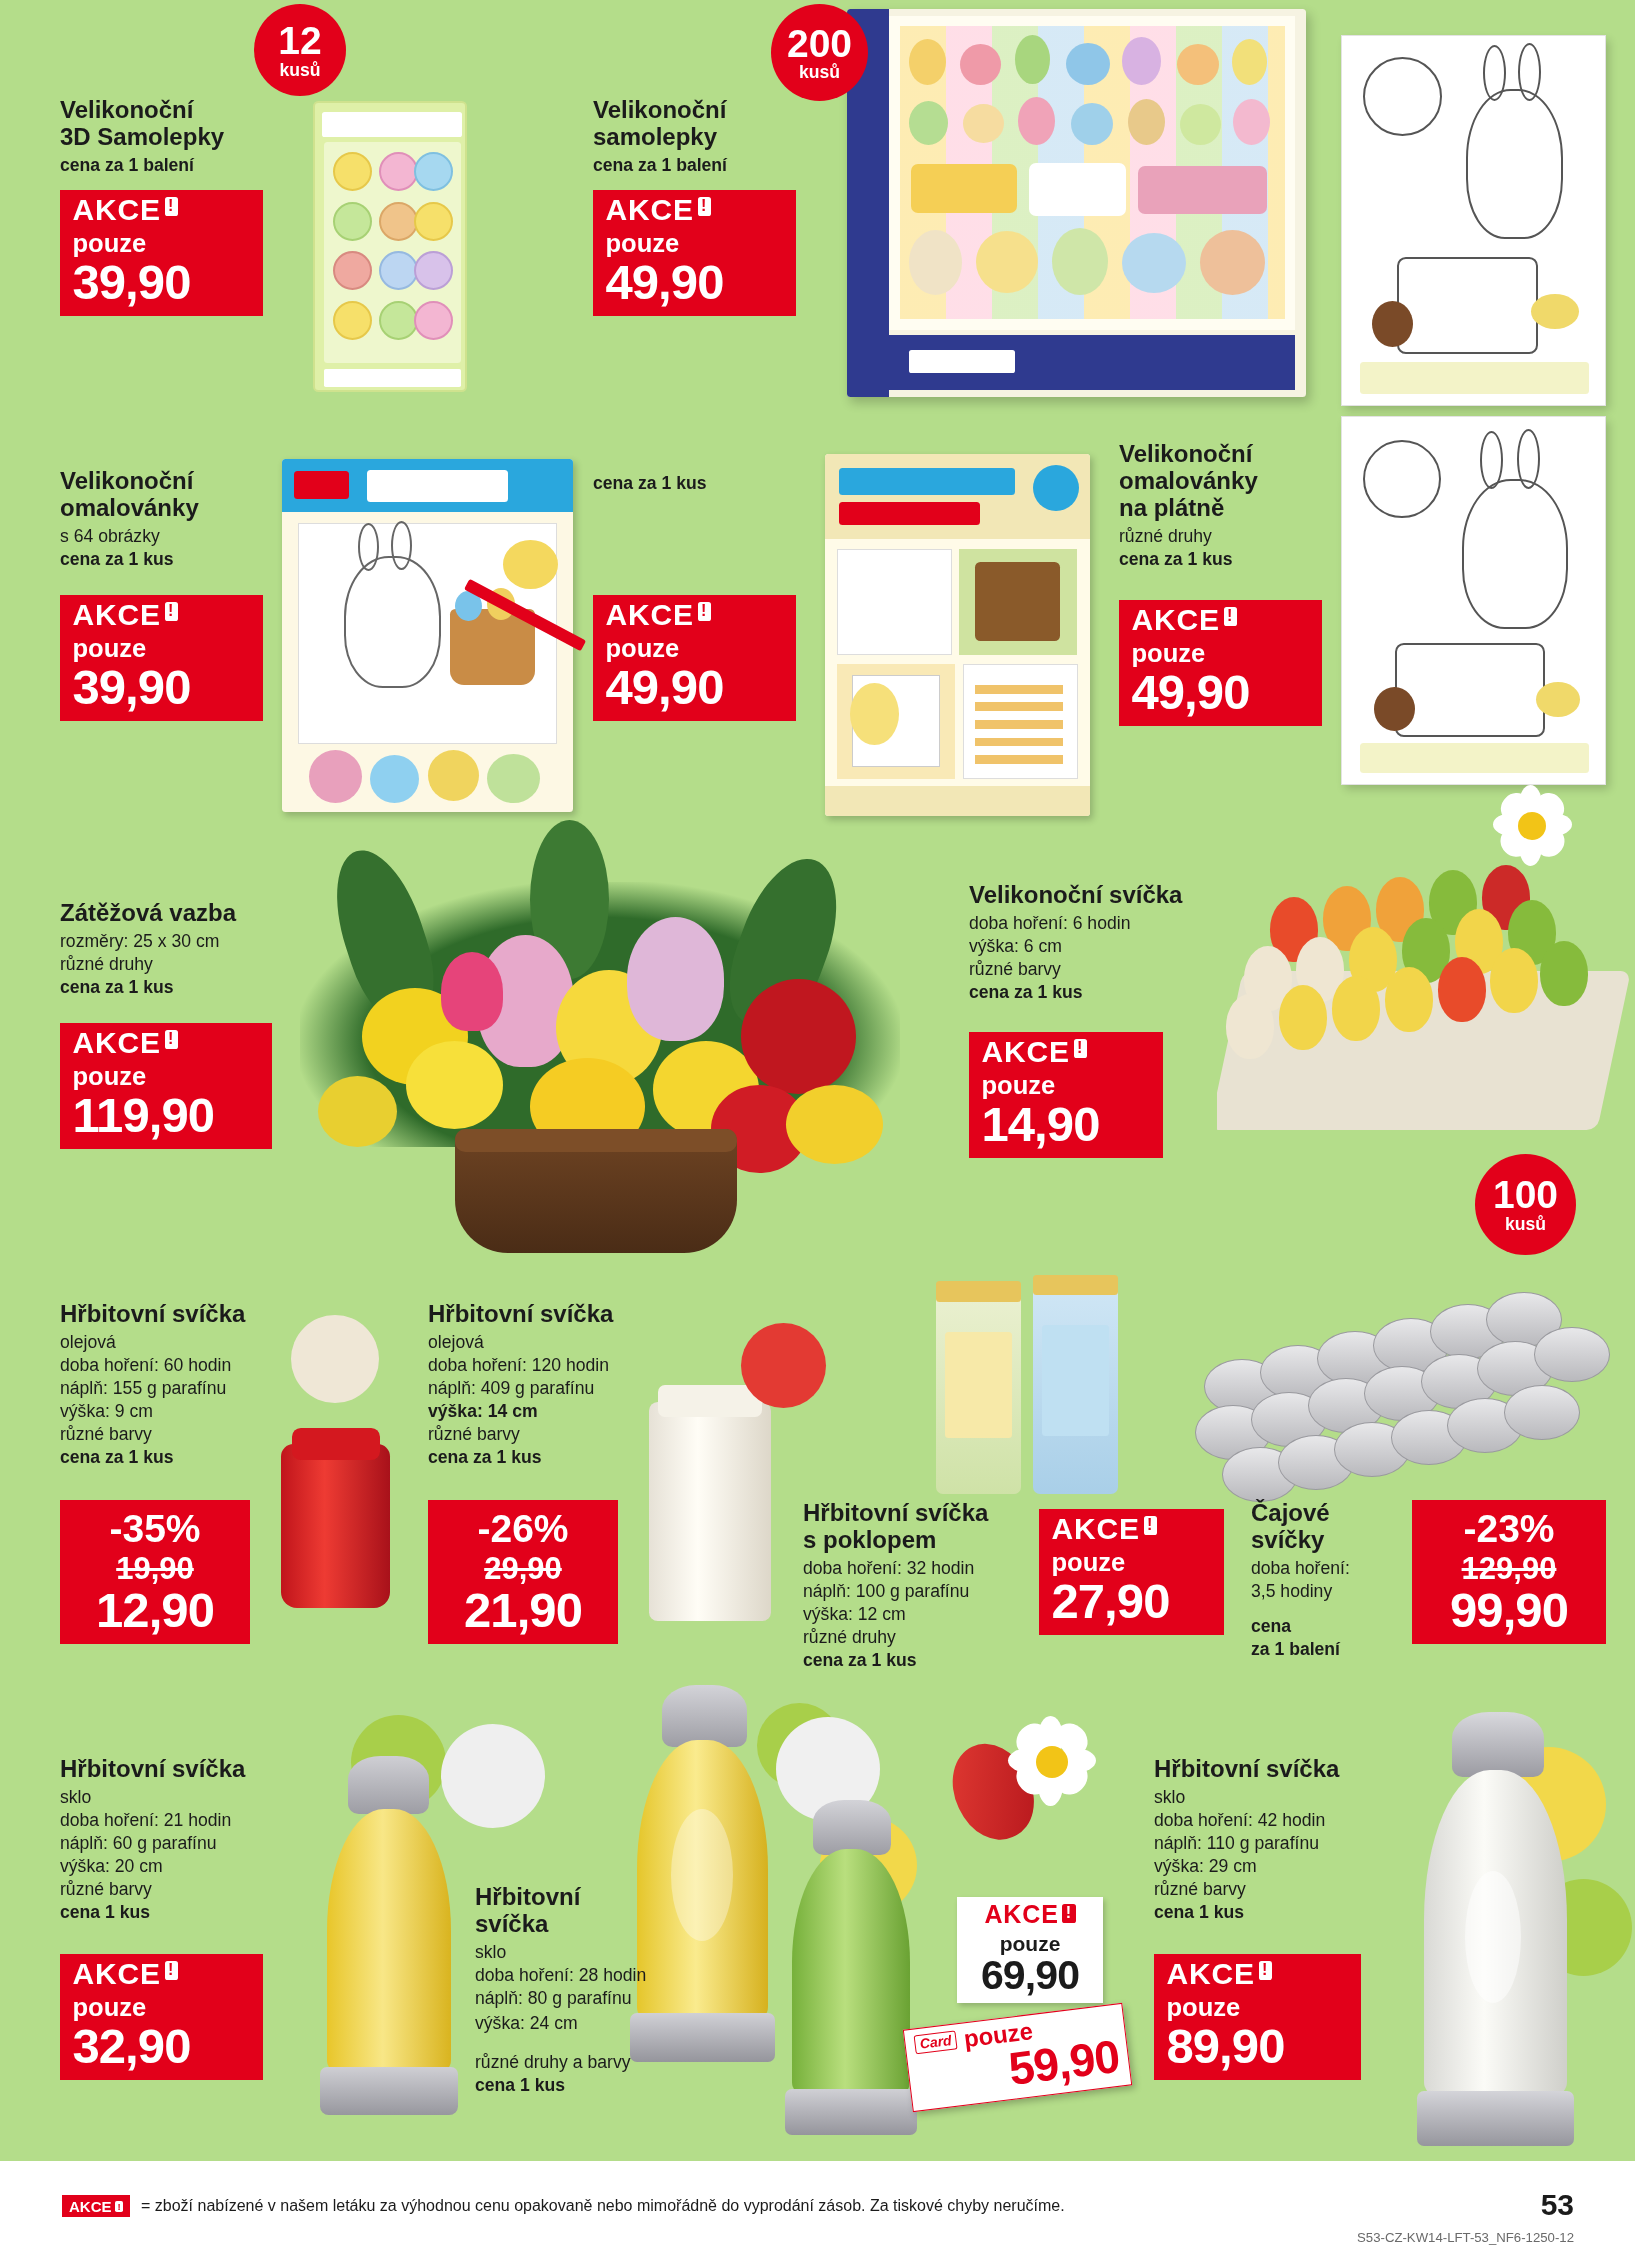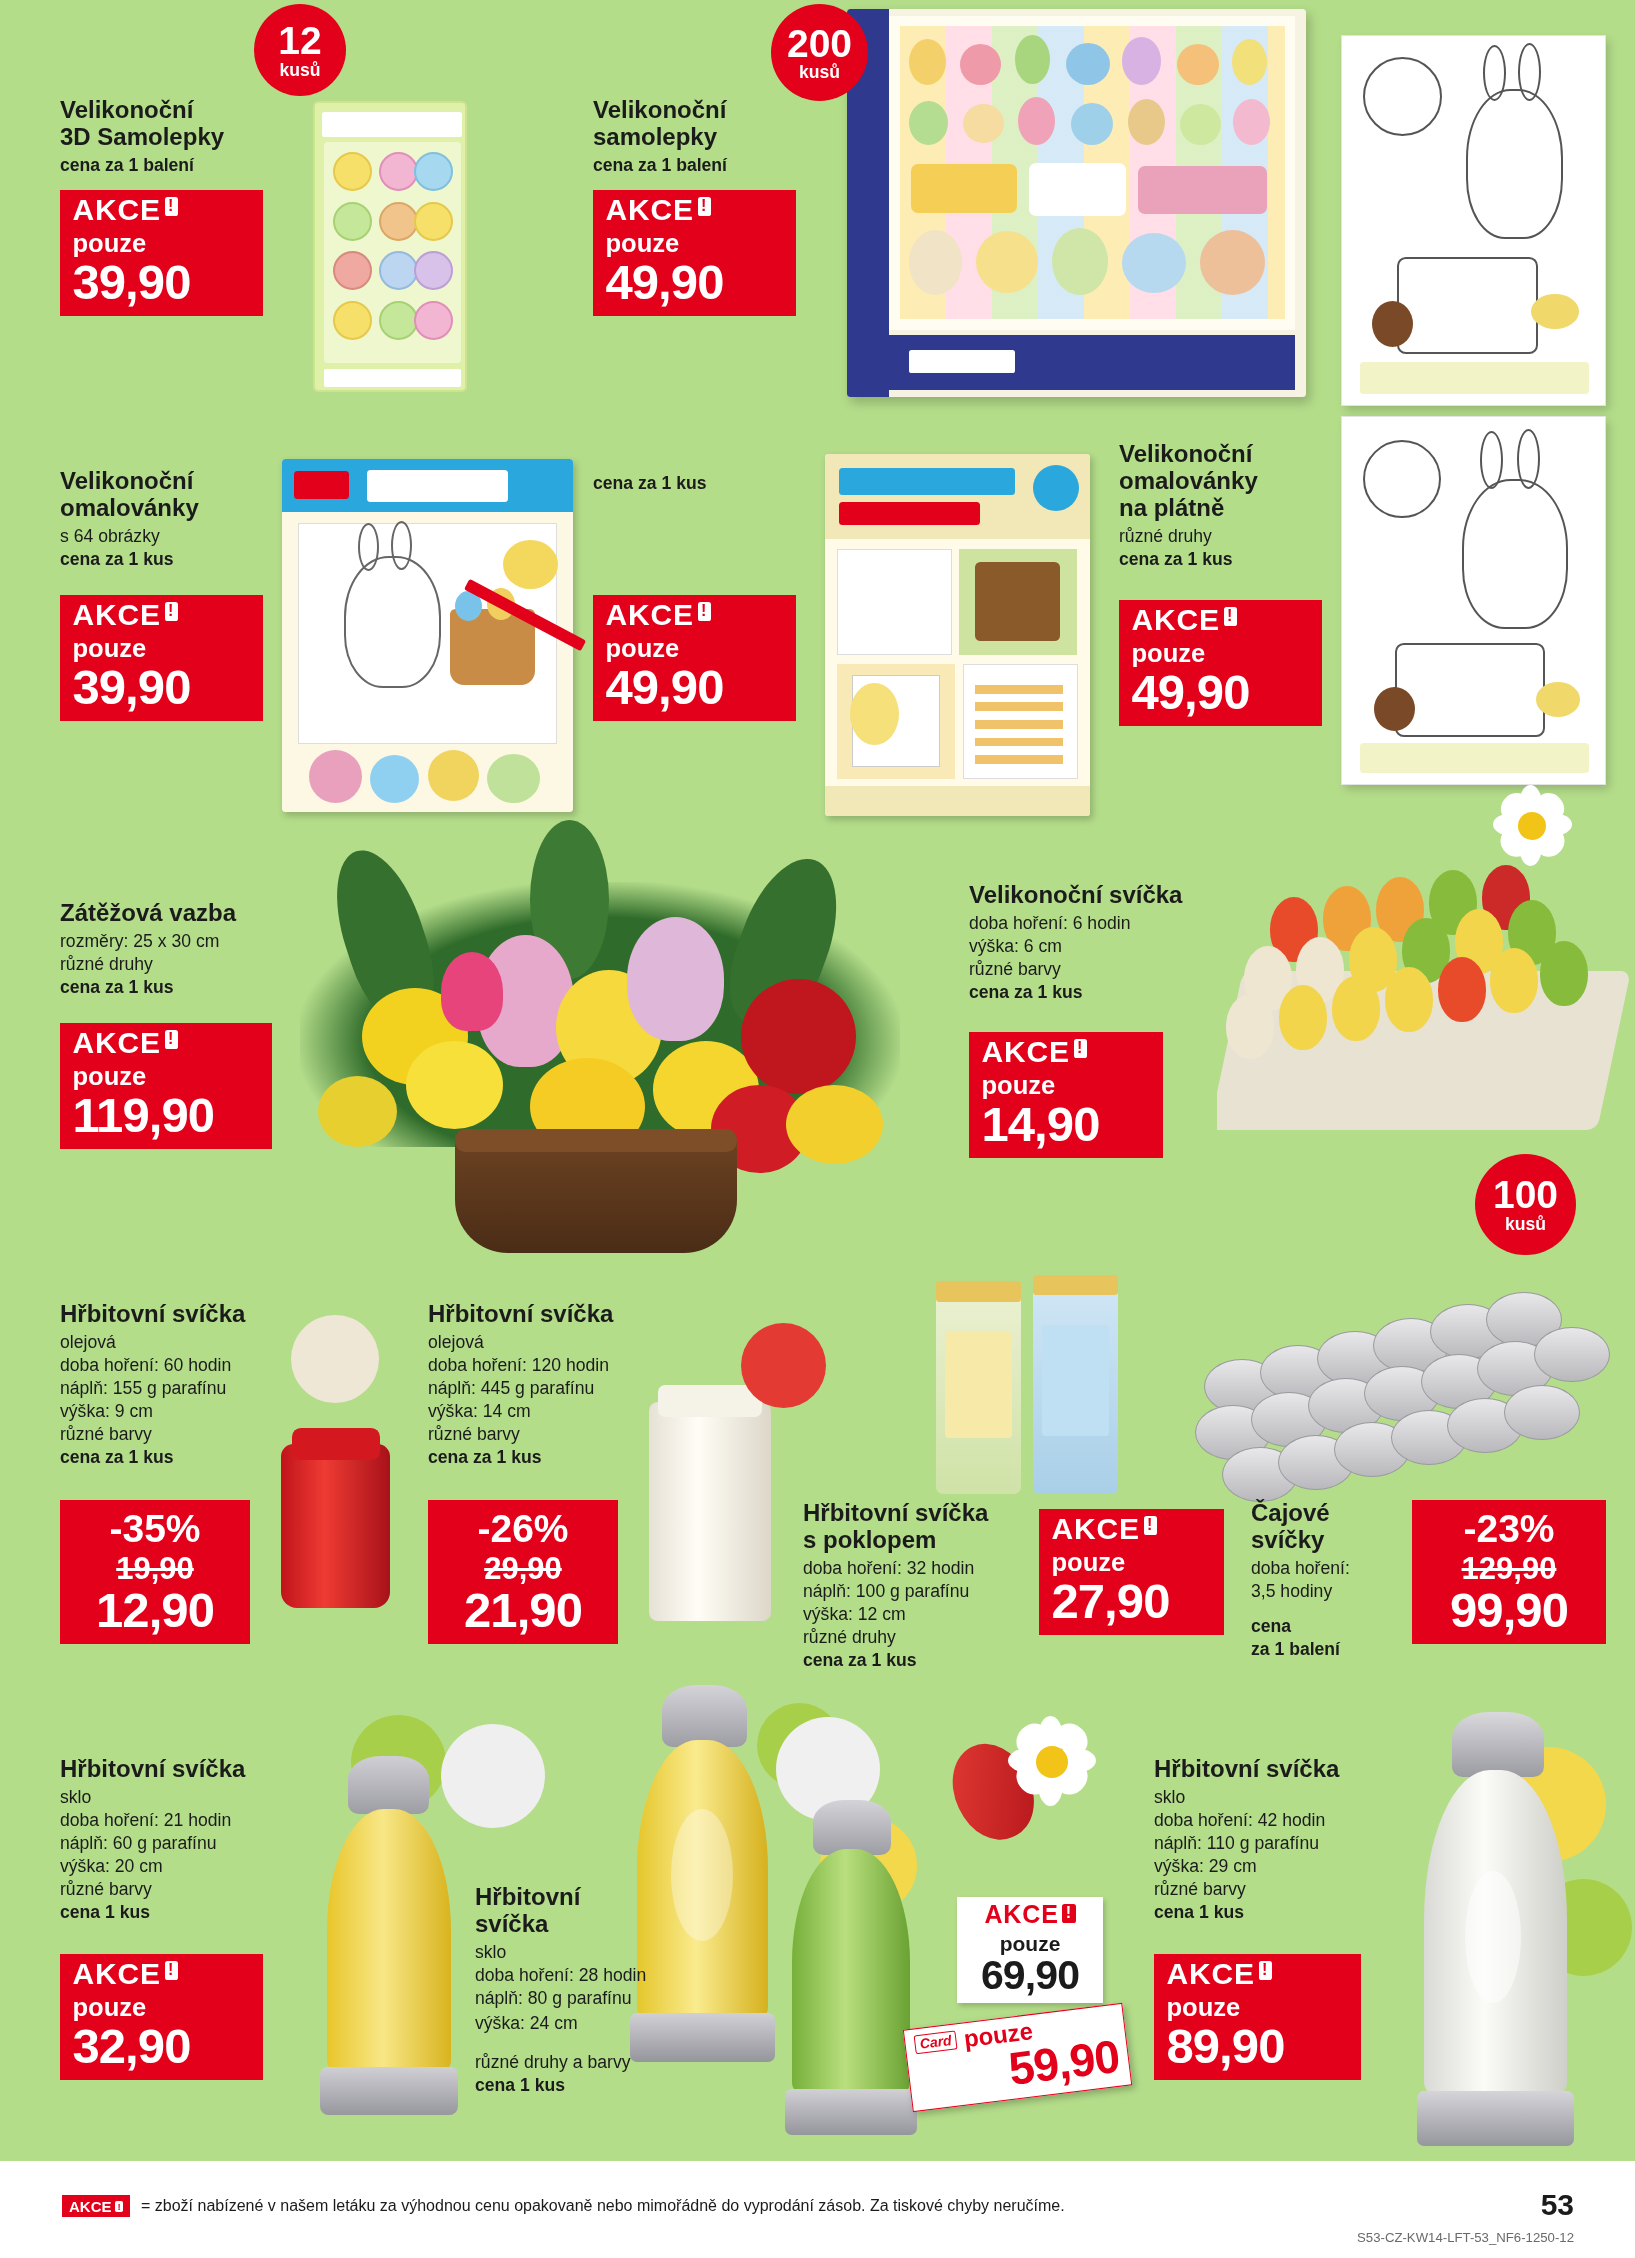--- a/index.html
+++ b/index.html
@@ -541,7 +541,7 @@
     </div>
     <div class="subtitle">olejová</div>
     <div class="subtitle" style="margin-top:0;">doba hoření: 120 hodin</div>
-    <div class="subtitle" style="margin-top:0;">náplň: 445 g parafínu</div>
+    <div class="subtitle" style="margin-top:0;">náplň: 409 g parafínu</div>
     <div class="subtitle" style="margin-top:0;">výška: 14 cm</div>
     <div class="subtitle" style="margin-top:0;">různé barvy</div>
     <div class="subtitle bold-line" style="margin-top:0;">cena za 1 kus</div>

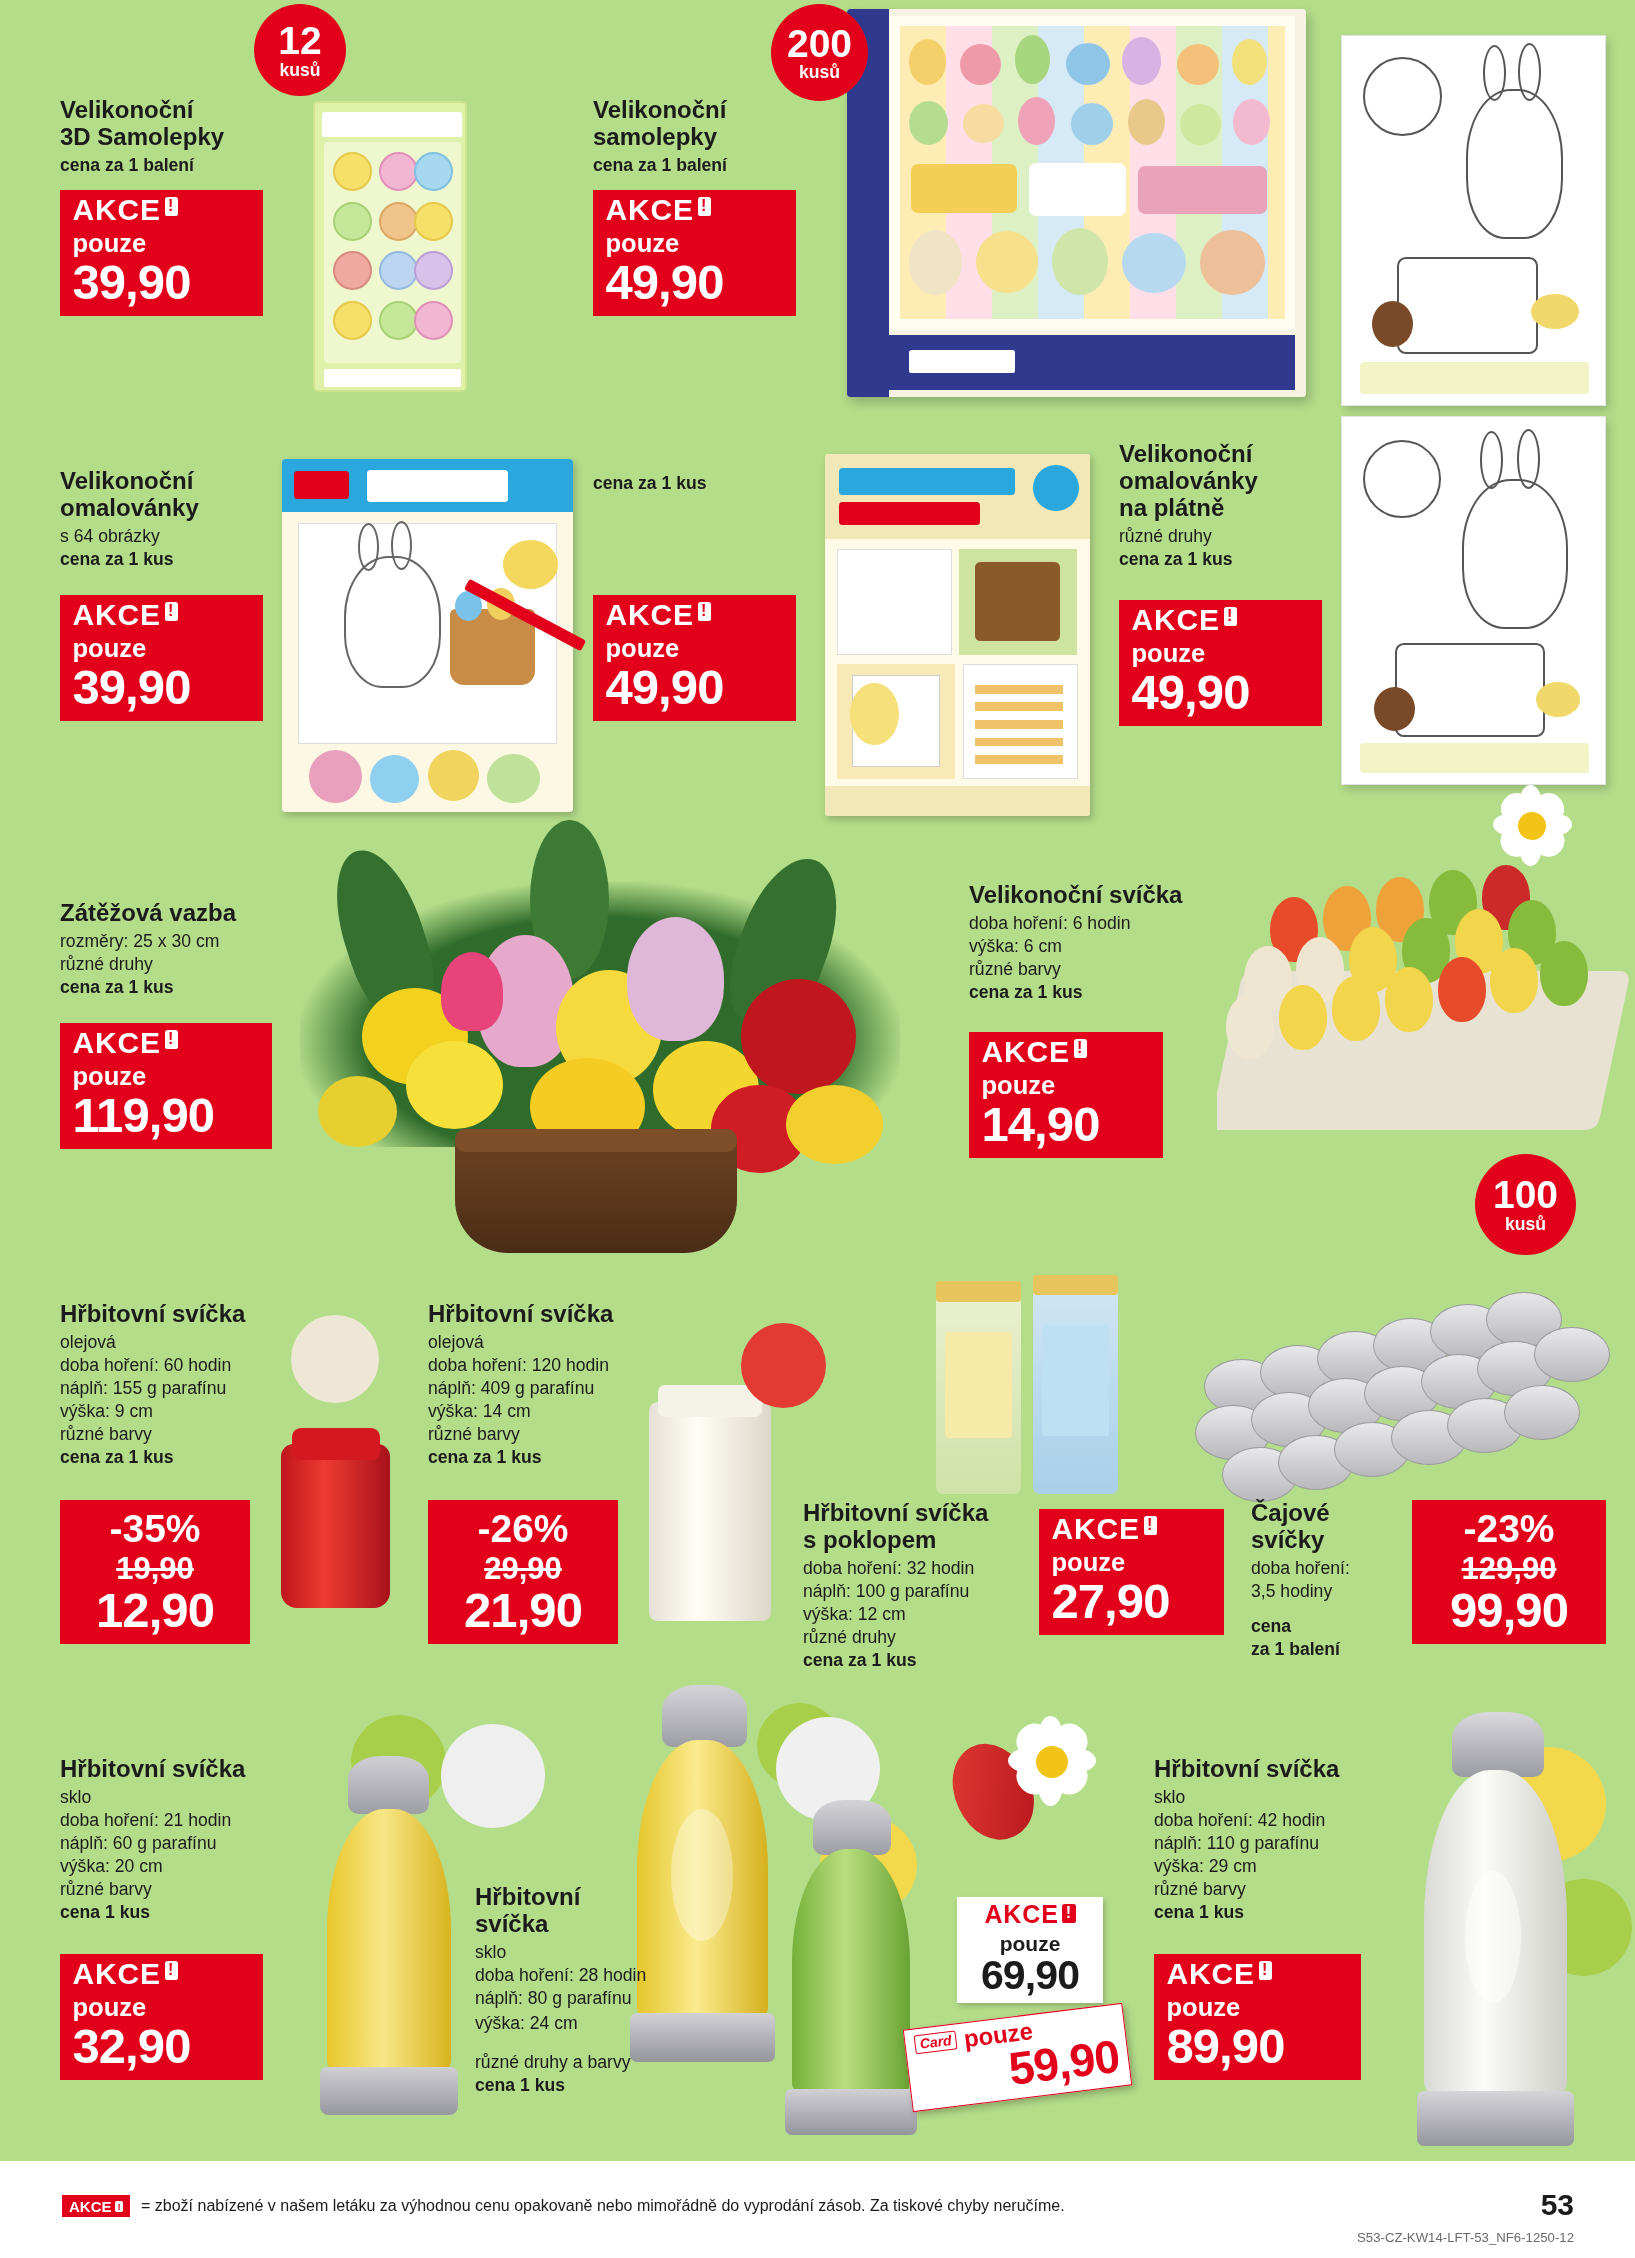--- a/index.html
+++ b/index.html
@@ -542,7 +542,7 @@
     <div class="subtitle">olejová</div>
     <div class="subtitle" style="margin-top:0;">doba hoření: 120 hodin</div>
     <div class="subtitle" style="margin-top:0;">náplň: 409 g parafínu</div>
-    <div class="subtitle" style="margin-top:0;">výška: 14 cm</div>
+    <div class="subtitle" style="margin-top:0;font-weight:bold;">výška: 14 cm</div>
     <div class="subtitle" style="margin-top:0;">různé barvy</div>
     <div class="subtitle bold-line" style="margin-top:0;">cena za 1 kus</div>
   </div>

